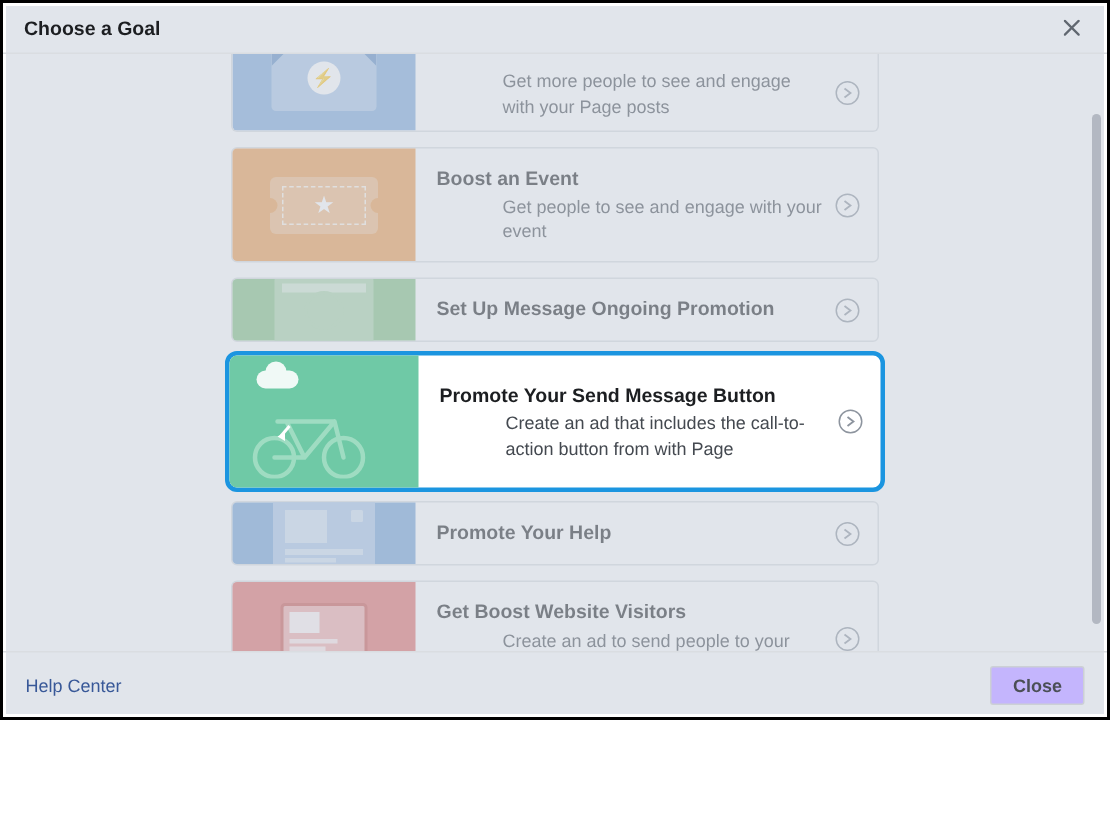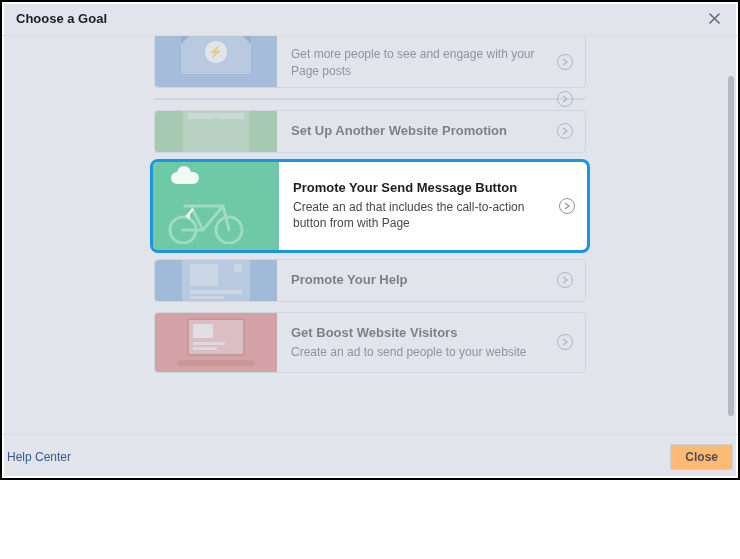--- a/index.html
+++ b/index.html
@@ -17,7 +17,7 @@
   .thumb { width: 122px; flex: 0 0 122px; position: relative; overflow: hidden; border-radius: 3px 0 0 3px; }
   .text { flex: 1; padding: 12px 36px 12px 14px; display: flex; flex-direction: column; justify-content: center; }
   .text .t { font-size: 13px; font-weight: 600; color: #1c1e21; line-height: 1.3; }
-  .text .d { font-size: 12px; color: #444950; line-height: 1.35; margin-top: 2px; }
+  .text .d { font-size: 12px; color: #444950; line-height: 1.35; margin-top: 2px; margin-left: 44px; }
   .chev { position: absolute; right: 12px; top: 50%; transform: translateY(-50%); width: 16px; height: 16px; border: 1px solid #8d949e; border-radius: 50%; display: flex; align-items: center; justify-content: center; }
   .chev svg { width: 6px; height: 8px; }
   .card.selected-slot { position: relative; z-index: 10; }

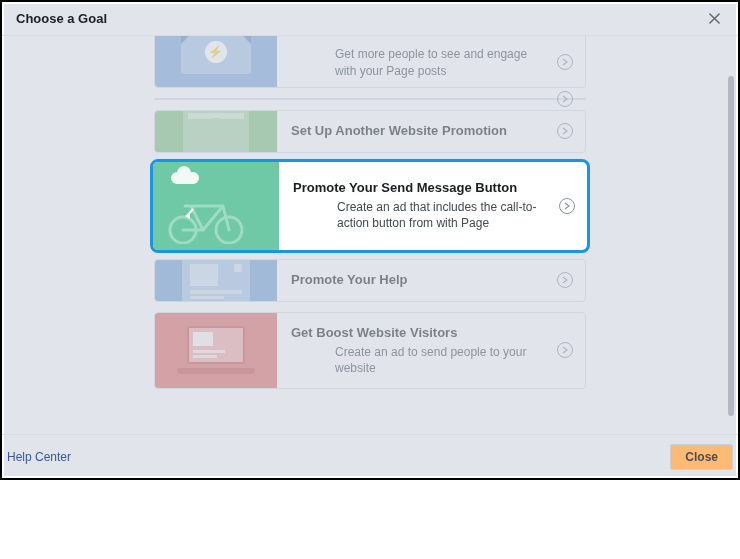--- a/index.html
+++ b/index.html
@@ -127,6 +127,10 @@
                 </div>
               </div>
           </div>
+          <div class="text">
+            <div class="t">Boost an Event</div>
+            <div class="d">Get people to see and engage with your event</div>
+          </div>
           <div class="chev">
               <svg viewBox="0 0 6 8">
                 <path d="M1 1 L5 4 L1 7" fill="none" stroke="#8d949e" stroke-width="1.2"></path>

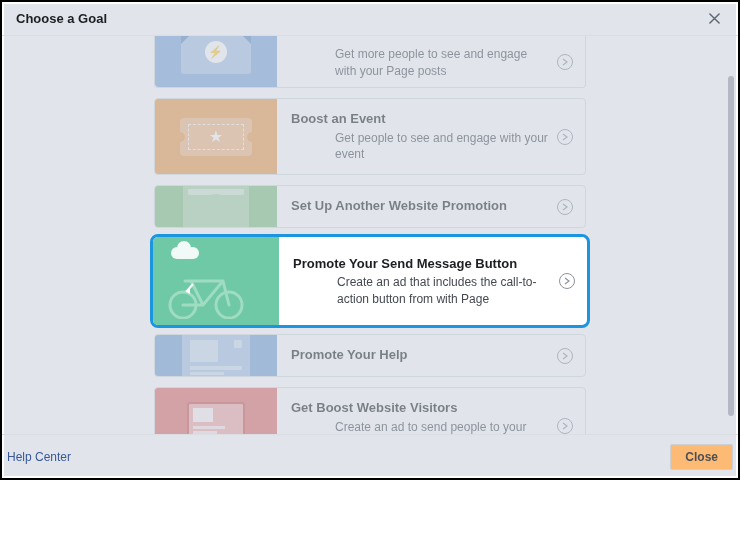--- a/index.html
+++ b/index.html
@@ -148,7 +148,7 @@
               </div>
           </div>
           <div class="text">
-            <div class="t">Set Up Another Website Promotion</div>
+            <div class="t">Set Up Message Ongoing Promotion</div>
           </div>
           <div class="chev">
               <svg viewBox="0 0 6 8">

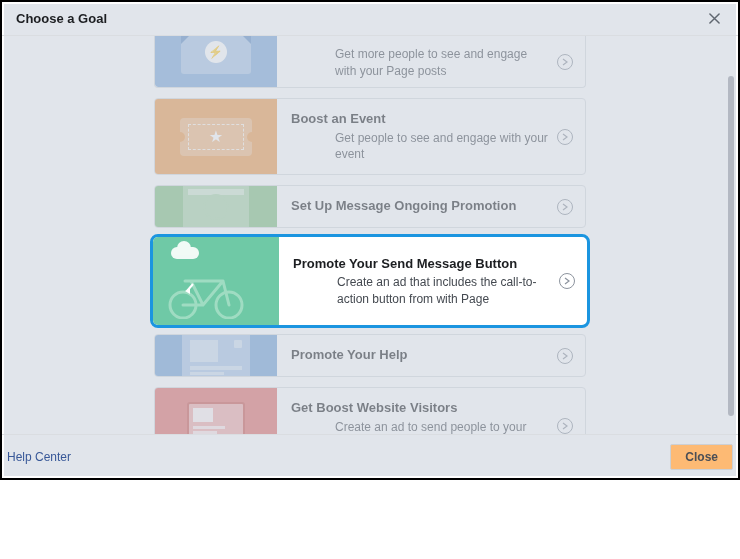--- a/index.html
+++ b/index.html
@@ -24,7 +24,7 @@
   .selected-wrap { position: absolute; left: -4px; right: -4px; top: -4px; bottom: -4px; border: 3px solid #1b95e0; border-radius: 8px; background: #fff; display: flex; align-items: stretch; }
   .selected-wrap .thumb { border-radius: 5px 0 0 5px; margin: 0; }
   .selected-wrap .text { padding-right: 26px; }
-  .footer { height: 44px; border-top: 1px solid #dadde1; display: flex; align-items: center; padding: 0 5px; position: relative; z-index: 6; }
+  .footer { height: 44px; border-top: 1px solid #dadde1; display: flex; align-items: center; padding: 0 15px; position: relative; z-index: 6; }
   .help { font-size: 12px; color: #385898; cursor: pointer; position: relative; z-index: 7; }
   .close-btn { margin-left: auto; background: #fdba74; border: 1px solid #ccd0d5; color: #4b4f56; font-size: 12px; font-weight: 600; padding: 5px 14px; border-radius: 2px; cursor: pointer; position: relative; z-index: 7; }
   .scrollbar { position: absolute; right: 4px; top: 40px; width: 6px; height: 340px; background: #b3b8c2; border-radius: 3px; z-index: 7; }

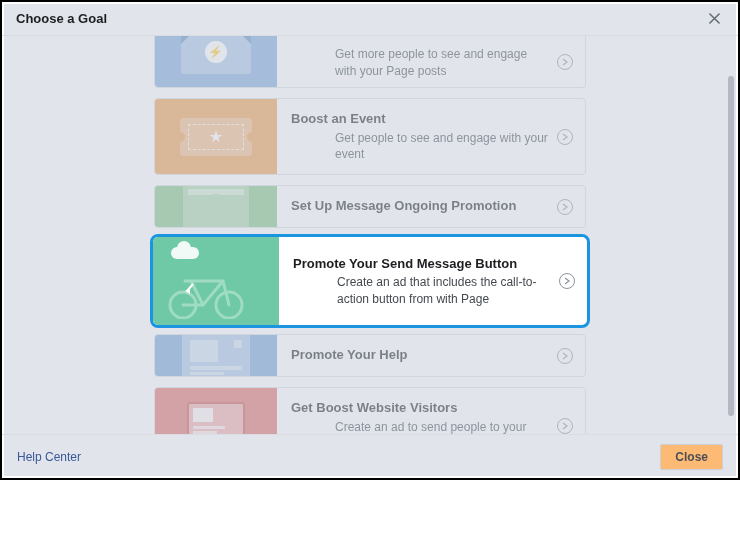--- a/index.html
+++ b/index.html
@@ -26,7 +26,7 @@
   .selected-wrap .text { padding-right: 26px; }
   .footer { height: 44px; border-top: 1px solid #dadde1; display: flex; align-items: center; padding: 0 15px; position: relative; z-index: 6; }
   .help { font-size: 12px; color: #385898; cursor: pointer; position: relative; z-index: 7; }
-  .close-btn { margin-left: auto; background: #fdba74; border: 1px solid #ccd0d5; color: #4b4f56; font-size: 12px; font-weight: 600; padding: 5px 14px; border-radius: 2px; cursor: pointer; position: relative; z-index: 7; }
+  .close-btn { margin-left: auto; background: #c4b5fd; border: 1px solid #ccd0d5; color: #4b4f56; font-size: 12px; font-weight: 600; padding: 5px 14px; border-radius: 2px; cursor: pointer; position: relative; z-index: 7; }
   .scrollbar { position: absolute; right: 4px; top: 40px; width: 6px; height: 340px; background: #b3b8c2; border-radius: 3px; z-index: 7; }
 
   

